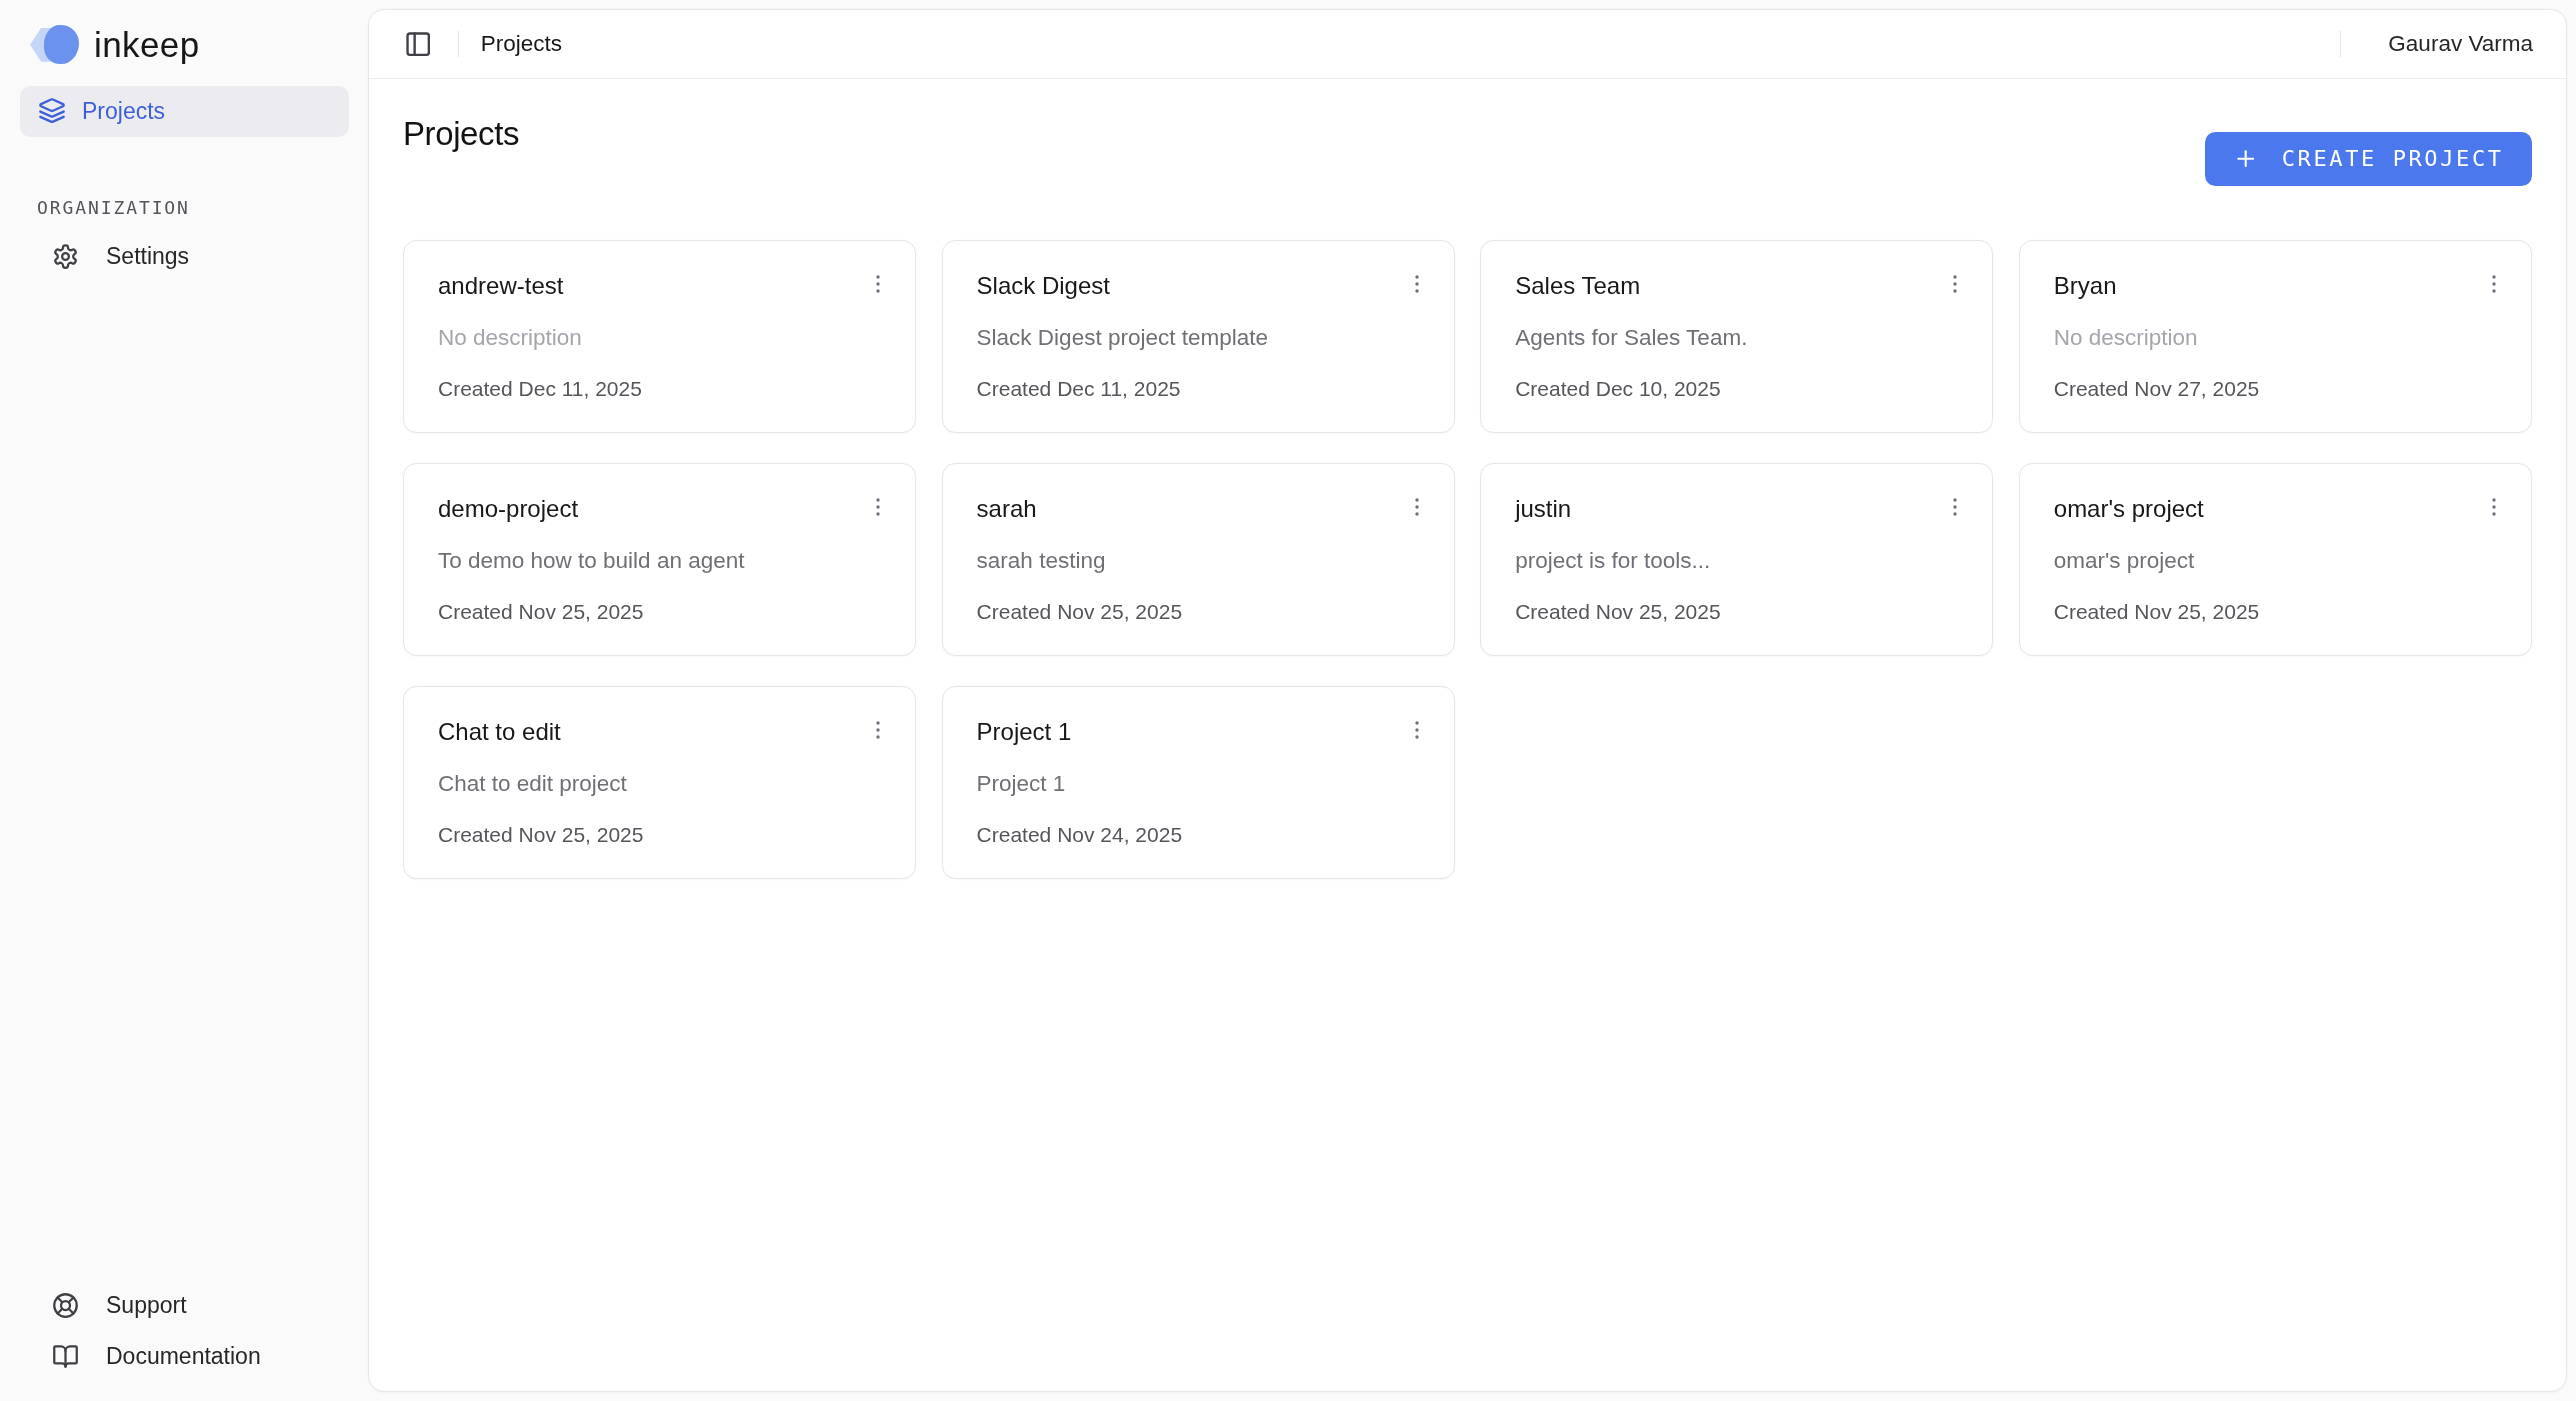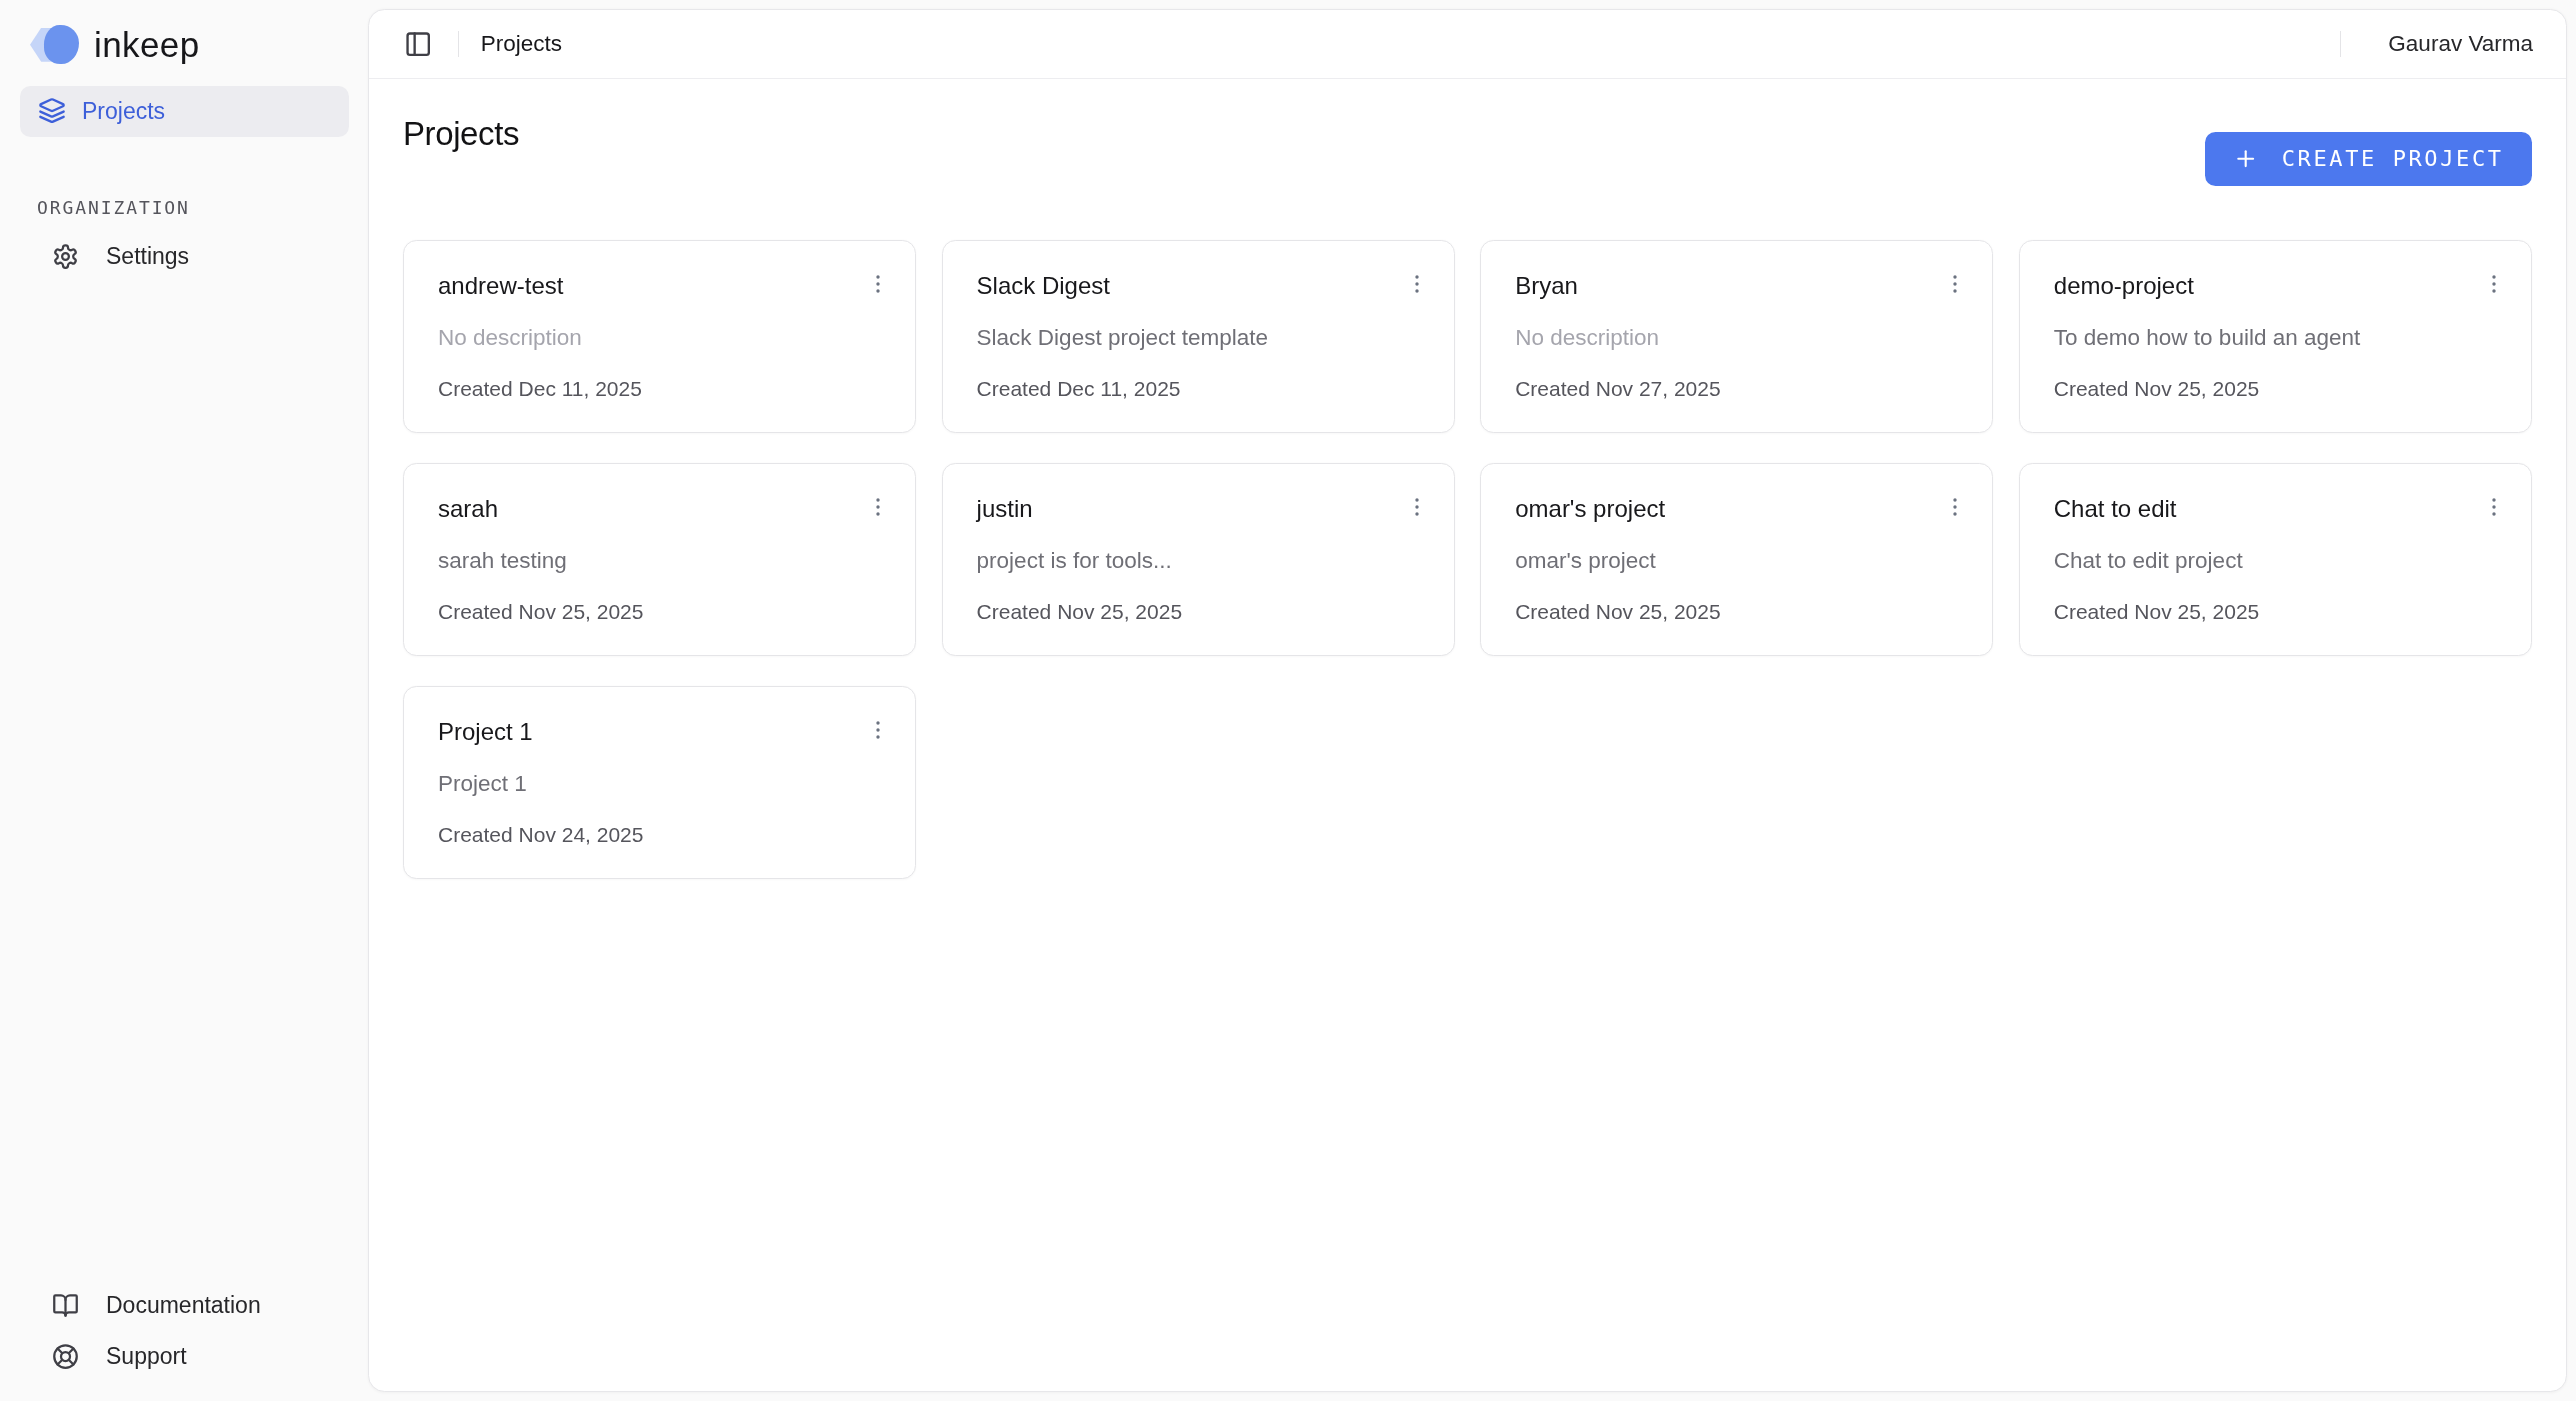--- a/index.html
+++ b/index.html
@@ -248,6 +248,22 @@
     <span class="card-created">Created Dec 11, 2025</span>
   </div>
 
+  <div class="card">
+    <div class="card-top">
+      <span class="card-name">Sales Team</span>
+      <span class="kebab-btn">
+        <span>
+          <svg viewBox="0 0 24 24" fill="currentColor" width="24" height="24">
+            <circle cx="12" cy="5" r="1.7"></circle>
+                  <circle cx="12" cy="12" r="1.7"></circle>
+                  <circle cx="12" cy="19" r="1.7"></circle>
+          </svg>
+        </span>
+      </span>
+    </div>
+    <span class="card-desc">Agents for Sales Team.</span>
+    <span class="card-created">Created Dec 10, 2025</span>
+  </div>
 
   <div class="card">
     <div class="card-top">

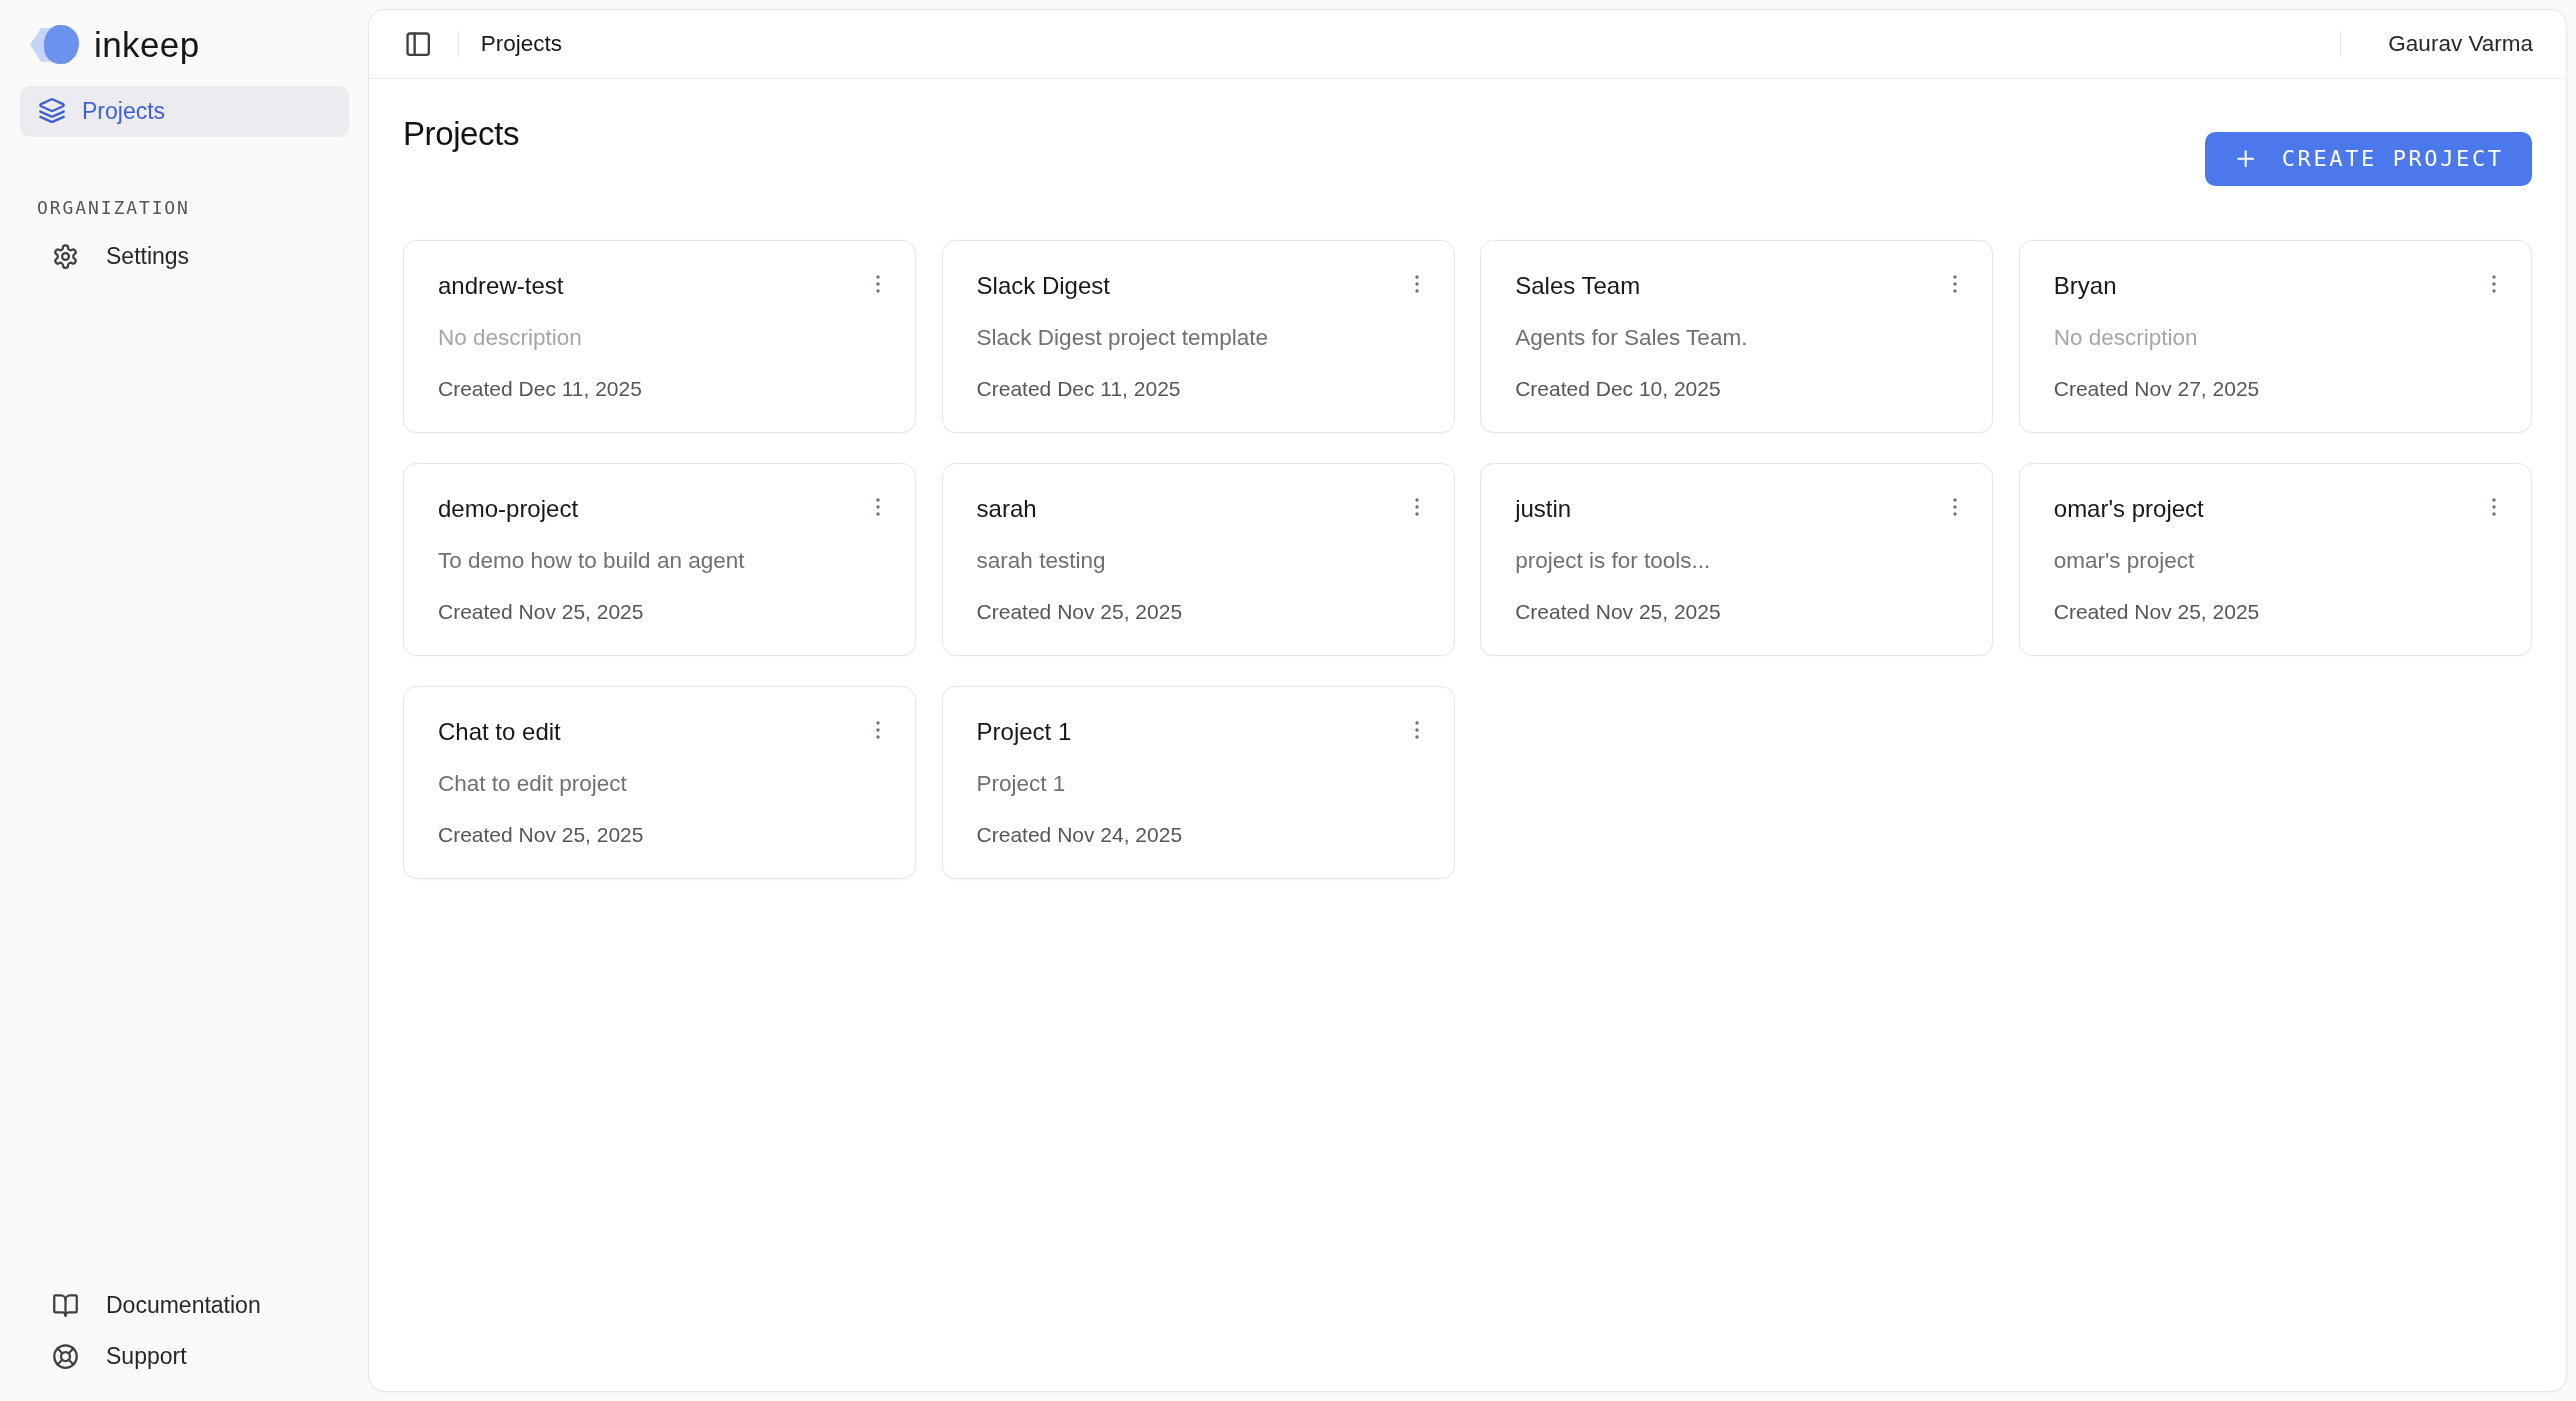--- a/index.html
+++ b/index.html
@@ -156,15 +156,6 @@
     <div class="side-link">
       <span class="link-icon">
         <svg viewBox="0 0 24 24" fill="none" stroke="currentColor" stroke-width="2" stroke-linecap="round" stroke-linejoin="round" width="27" height="27">
-          <path d="M12 7v14"></path>
-          <path d="M3 18a1 1 0 0 1-1-1V4a1 1 0 0 1 1-1h5a4 4 0 0 1 4 4 4 4 0 0 1 4-4h5a1 1 0 0 1 1 1v13a1 1 0 0 1-1 1h-6a3 3 0 0 0-3 3 3 3 0 0 0-3-3z"></path>
-        </svg>
-      </span>
-      <span>Documentation</span>
-    </div>
-    <div class="side-link">
-      <span class="link-icon">
-        <svg viewBox="0 0 24 24" fill="none" stroke="currentColor" stroke-width="2" stroke-linecap="round" stroke-linejoin="round" width="27" height="27">
           <circle cx="12" cy="12" r="10"></circle>
           <circle cx="12" cy="12" r="4"></circle>
           <path d="m4.93 4.93 4.24 4.24"></path>
@@ -174,6 +165,15 @@
         </svg>
       </span>
       <span>Support</span>
+    </div>
+    <div class="side-link">
+      <span class="link-icon">
+        <svg viewBox="0 0 24 24" fill="none" stroke="currentColor" stroke-width="2" stroke-linecap="round" stroke-linejoin="round" width="27" height="27">
+          <path d="M12 7v14"></path>
+          <path d="M3 18a1 1 0 0 1-1-1V4a1 1 0 0 1 1-1h5a4 4 0 0 1 4 4 4 4 0 0 1 4-4h5a1 1 0 0 1 1 1v13a1 1 0 0 1-1 1h-6a3 3 0 0 0-3 3 3 3 0 0 0-3-3z"></path>
+        </svg>
+      </span>
+      <span>Documentation</span>
     </div>
   </div>
 </aside>

